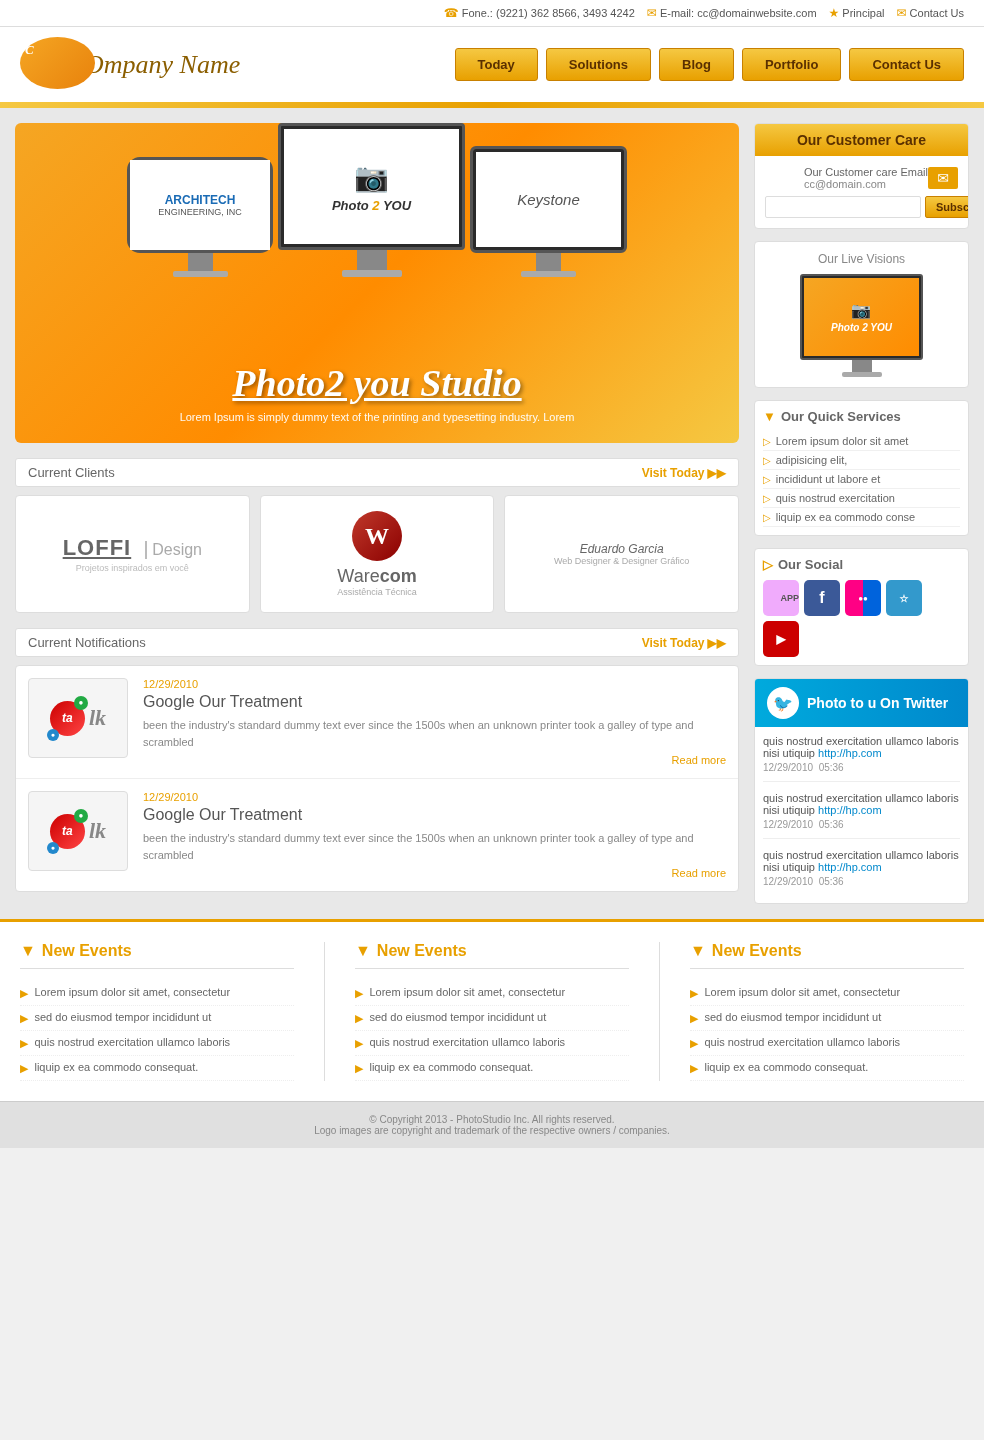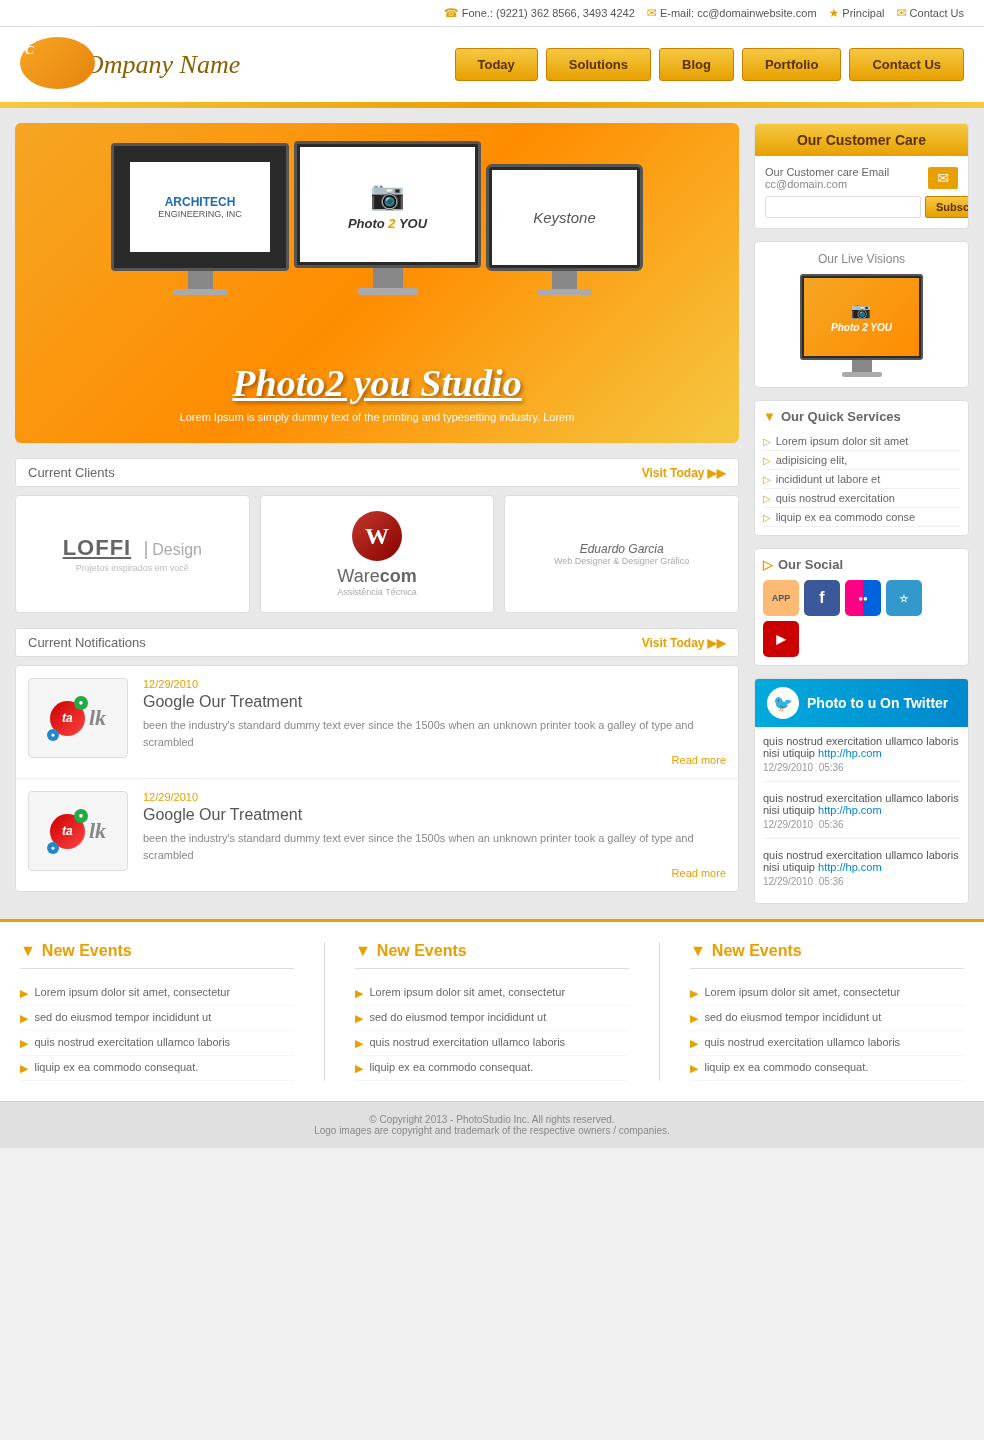--- a/index.html
+++ b/index.html
@@ -65,7 +65,7 @@
 
     
     .customer-care-content { padding: 10px; }
-    .care-email-row { display: flex; align-items: center; justify-content: space-between; }
+    .care-email-row { display: flex; align-items: center; justify-content: flex-end; }
     .mail-icon-box { width: 30px; height: 22px; background: #e8a000; display: flex; align-items: center; justify-content: center; border-radius: 2px; }
     .subscribe-row { display: flex; gap: 4px; margin-top: 6px; }
     .subscribe-input { flex: 1; border: 1px solid #ddd; padding: 4px 6px; font-size: 11px; border-radius: 2px; }

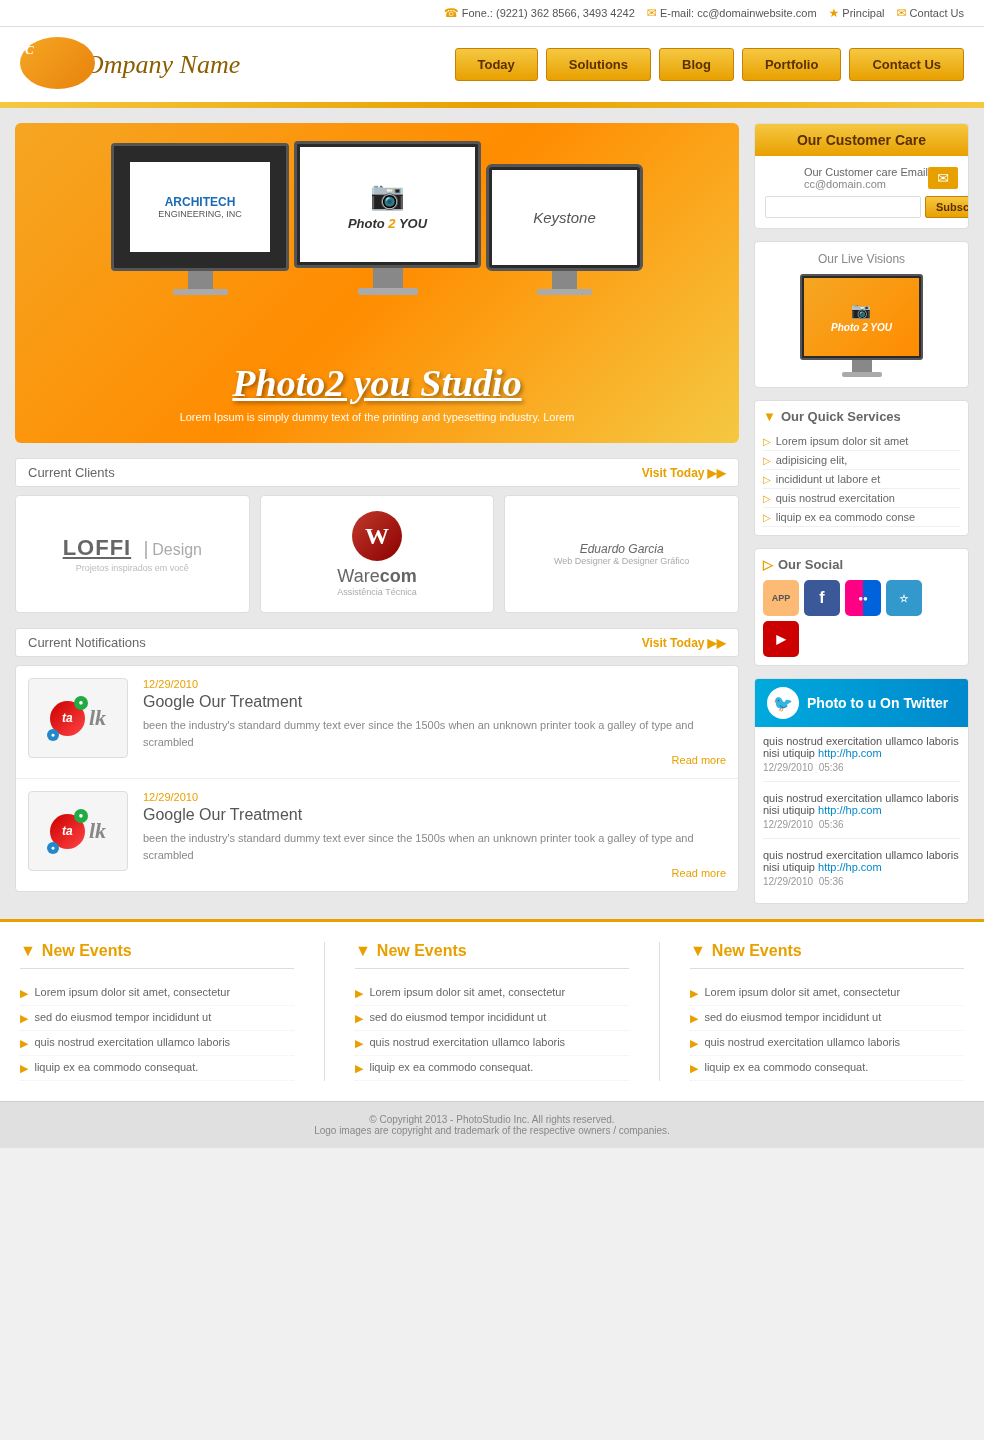--- a/index.html
+++ b/index.html
@@ -176,7 +176,7 @@
       <div style="display:flex; align-items:flex-end; justify-content:center; gap:5px; position:absolute; top:20px; left:50%; transform:translateX(-50%); width:100%;">
 
         <div style="display:flex; flex-direction:column; align-items:center;">
-          <div style="background:#2a2a2a; border-radius:4px; border:3px solid #555; padding:16px;">
+          <div style="background:#2a2a2a; border-radius:13px; border:3px solid #555; padding:0;">
             <div style="background:#fff; width:140px; height:90px; display:flex; align-items:center; justify-content:center;">
               <div class="architech-logo">
                 <div class="architech-top">ARCHITECH</div>

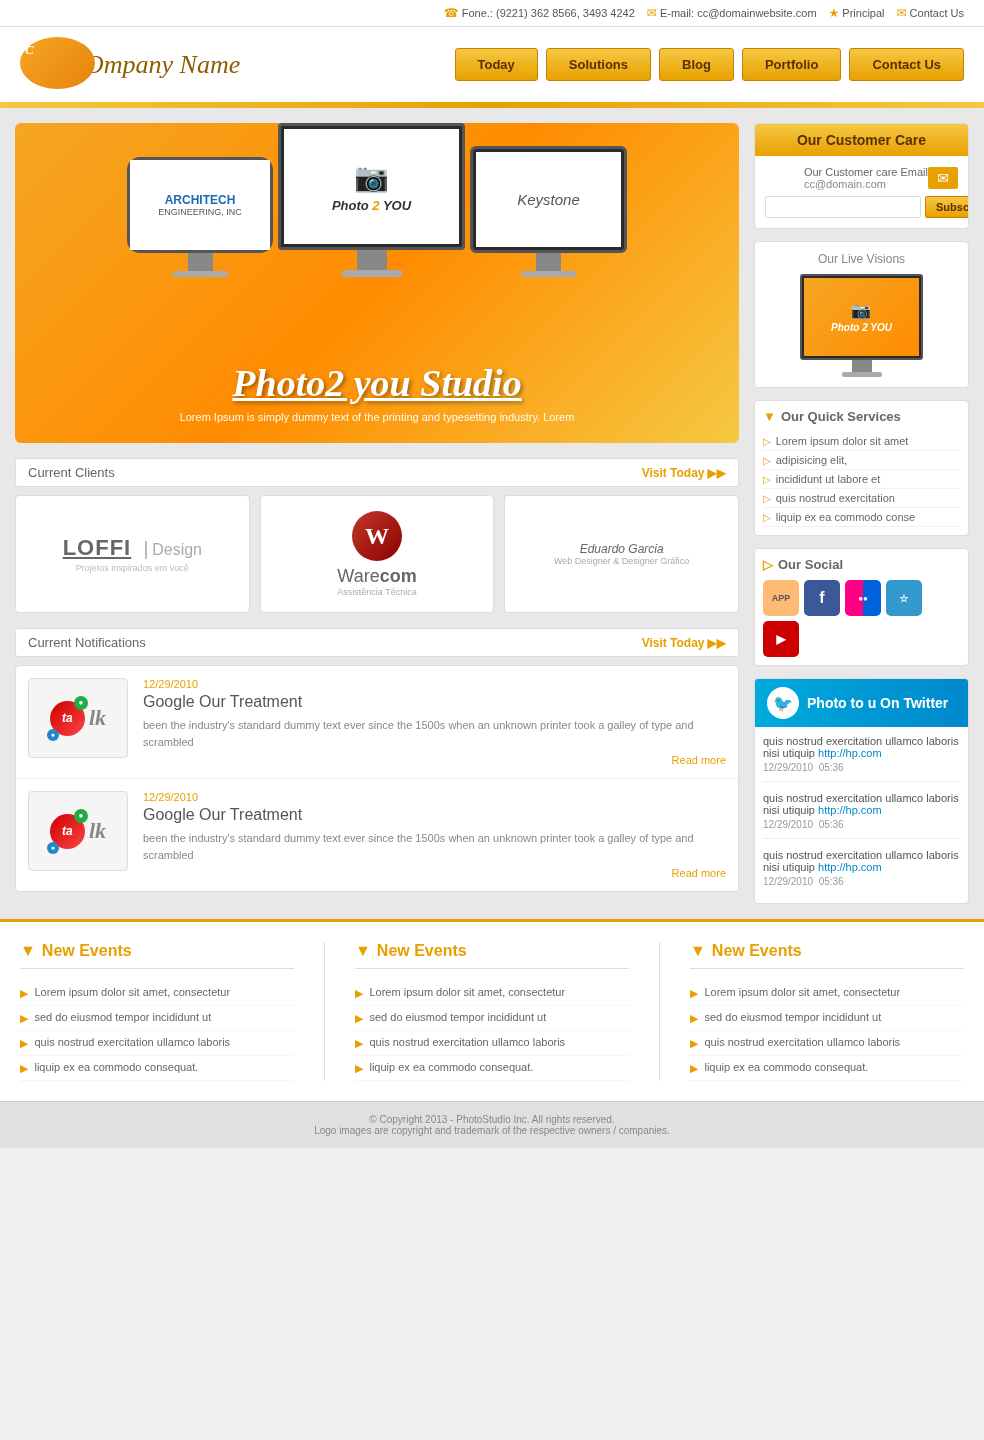--- a/index.html
+++ b/index.html
@@ -87,7 +87,7 @@
     .social-header { display: flex; align-items: center; gap: 5px; font-size: 13px; color: #666; margin-bottom: 8px; font-weight: bold; }
     .social-icons { display: flex; gap: 5px; flex-wrap: wrap; }
     .social-icon { width: 36px; height: 36px; border-radius: 5px; display: flex; align-items: center; justify-content: center; font-size: 16px; font-weight: bold; cursor: pointer; }
-    .si-app { background: #fdba74; color: #555; font-size: 10px; }
+    .si-app { background: #f0abfc; color: #555; font-size: 10px; justify-content: flex-end; }
     .si-fb { background: #3b5998; color: #fff; }
     .si-flickr { background: #ff0084; color: #fff; font-size: 10px; }
     .si-yt { background: #cc0000; color: #fff; font-size: 10px; }

